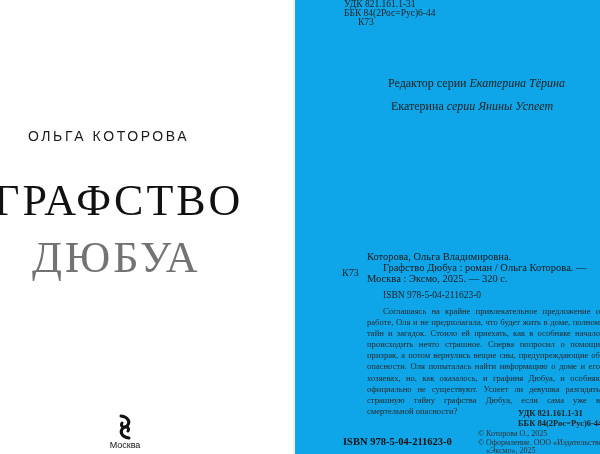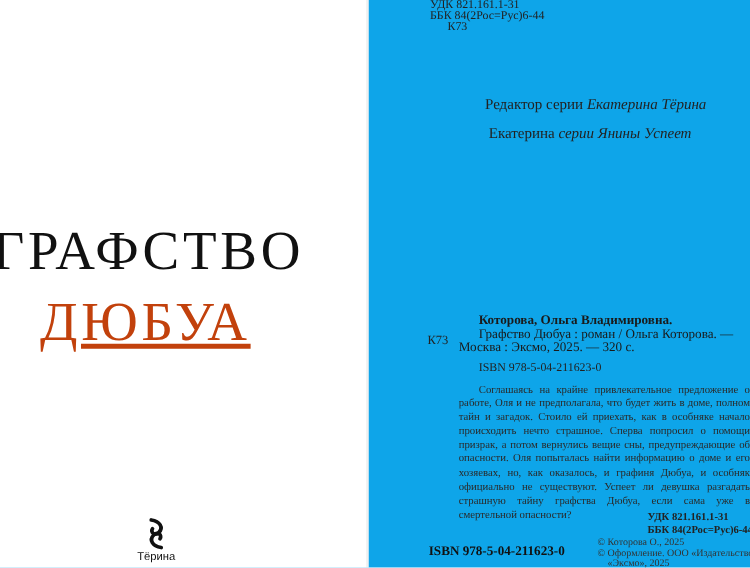--- a/index.html
+++ b/index.html
@@ -39,6 +39,7 @@
 <body>
 
 <div class="page-left">
+  <div class="author-name">ОЛЬГА КОТОРОВА</div>
   <div class="title-line1">ГРАФСТВО</div>
   <div class="title-line2">ДЮБУА</div>
   <svg class="publisher-logo" viewBox="0 0 22 26">

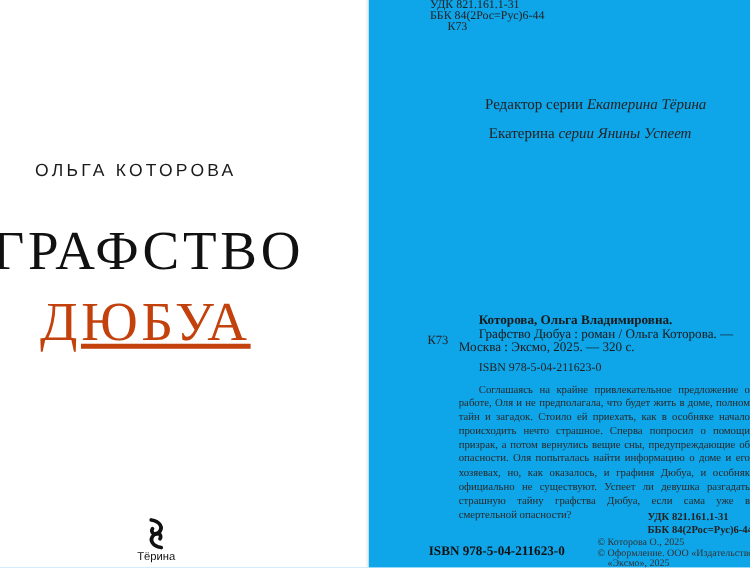--- a/index.html
+++ b/index.html
@@ -10,7 +10,7 @@
 
     .author-name { position: absolute; top: 128px; left: 0; width: 293px; padding-left: 28px; box-sizing: border-box; text-align: left; font-family: "Liberation Sans", sans-serif; font-size: 14px; letter-spacing: 2.6px; color: #1a1a1a; }
     .title-line1 { position: absolute; top: 175px; left: -6px; font-family: "Liberation Serif", serif; font-size: 44px; letter-spacing: 3px; color: #111; white-space: nowrap; }
-    .title-line2 { position: absolute; top: 232px; left: 32px; font-family: "Liberation Serif", serif; font-size: 44px; letter-spacing: 3px; color: #c2410c; white-space: nowrap; text-decoration: underline; }
+    .title-line2 { position: absolute; top: 232px; left: 32px; font-family: "Liberation Serif", serif; font-size: 44px; letter-spacing: 3px; color: #737373; white-space: nowrap; }
 
     .publisher-logo { position: absolute; left: 114px; top: 414px; width: 22px; height: 26px; }
     .publisher-city { position: absolute; left: 100px; top: 440px; width: 50px; text-align: center; font-family: "Liberation Sans", sans-serif; font-size: 9px; color: #111; }

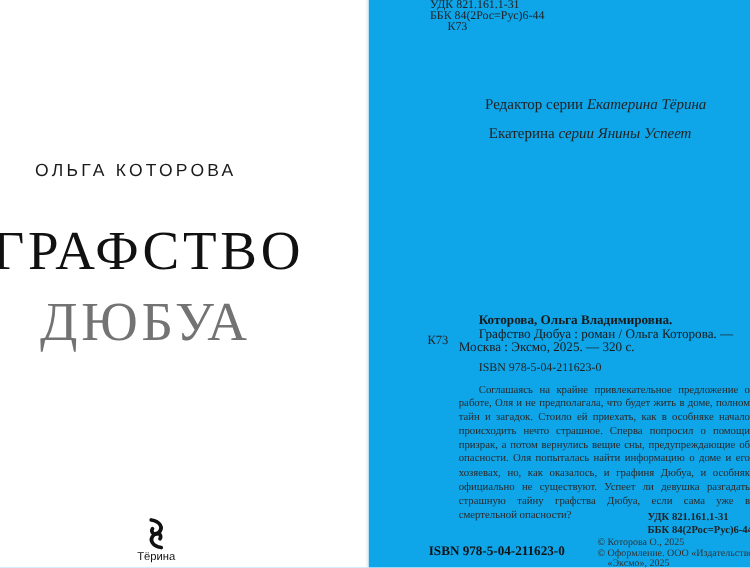--- a/index.html
+++ b/index.html
@@ -24,7 +24,7 @@
     .credit-design { left: 96px; top: 99px; }
 
     .catalog { position: absolute; left: 72px; top: 251px; width: 232px; font-size: 10.5px; line-height: 11px; color: #1a1a1a; }
-    .catalog .heading { font-weight: bold; margin-left: 16px; }
+    .catalog .heading { font-weight: normal; }
     .catalog .entry { text-indent: 16px; }
     .k73-side { position: absolute; left: 47px; top: 267px; font-size: 10px; color: #222; }
     .isbn-inline { position: absolute; left: 88px; top: 290px; font-size: 9.5px; color: #222; }

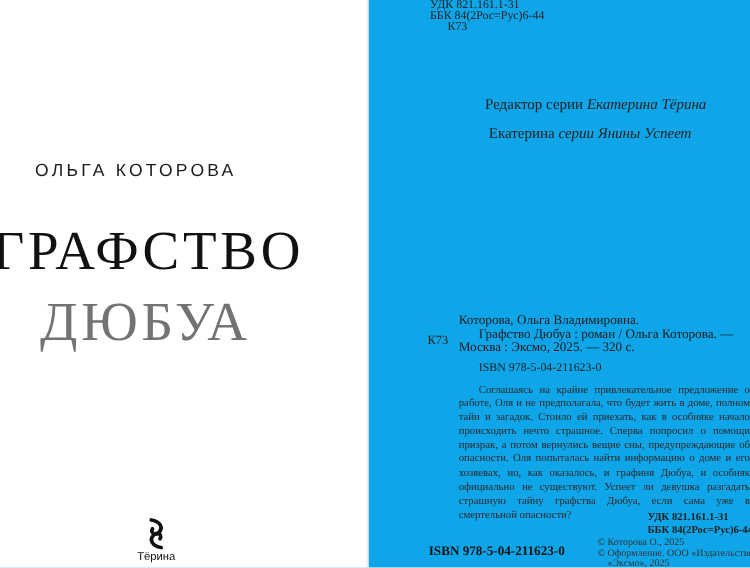--- a/index.html
+++ b/index.html
@@ -46,7 +46,7 @@
     <path d="M7 2 C14 3 17 8 13 12 C10 15 6 12 8 9" fill="none" stroke="#111" stroke-width="3" stroke-linecap="round"></path>
     <path d="M15 24 C8 23 5 18 9 14 C12 11 16 14 14 17" fill="none" stroke="#111" stroke-width="3" stroke-linecap="round"></path>
   </svg>
-  <div class="publisher-city">Тёрина</div>
+  <div class="publisher-city">Москва</div>
 </div>
 
 <div class="gutter"></div>

